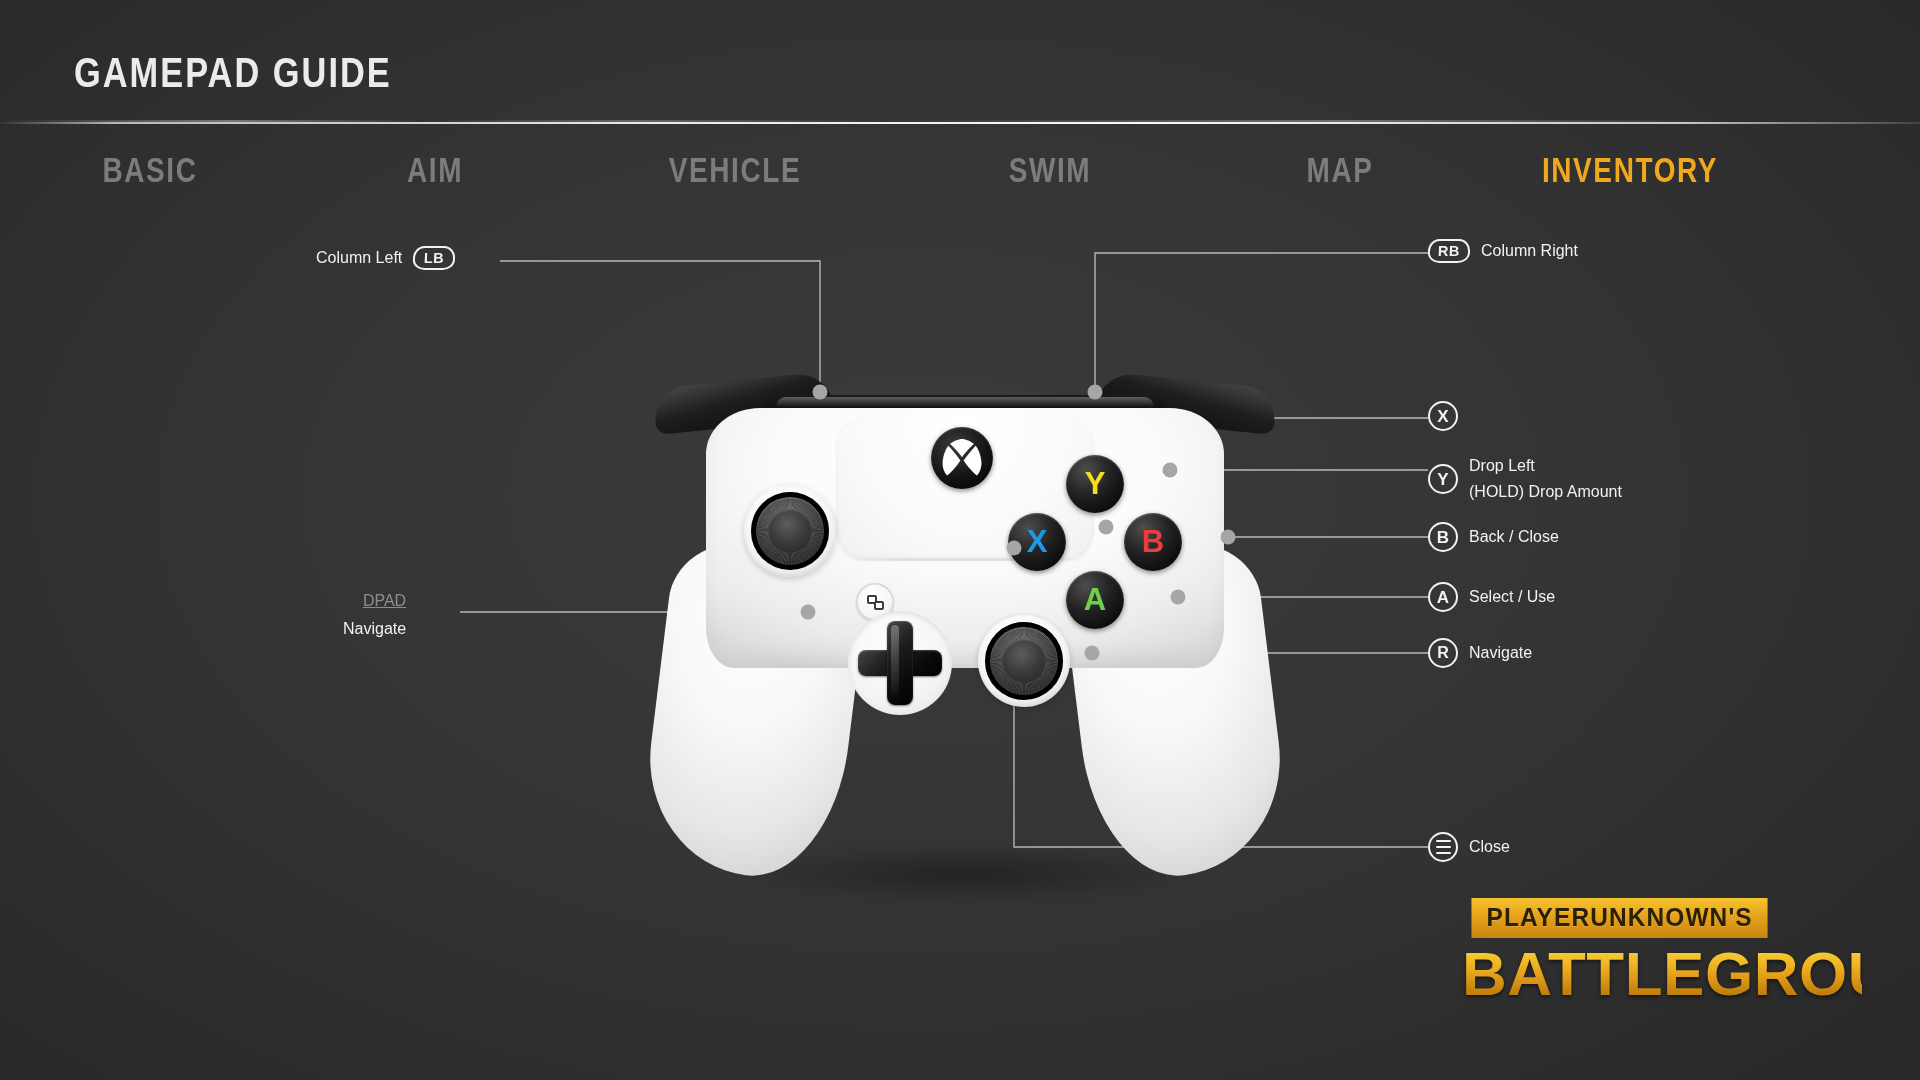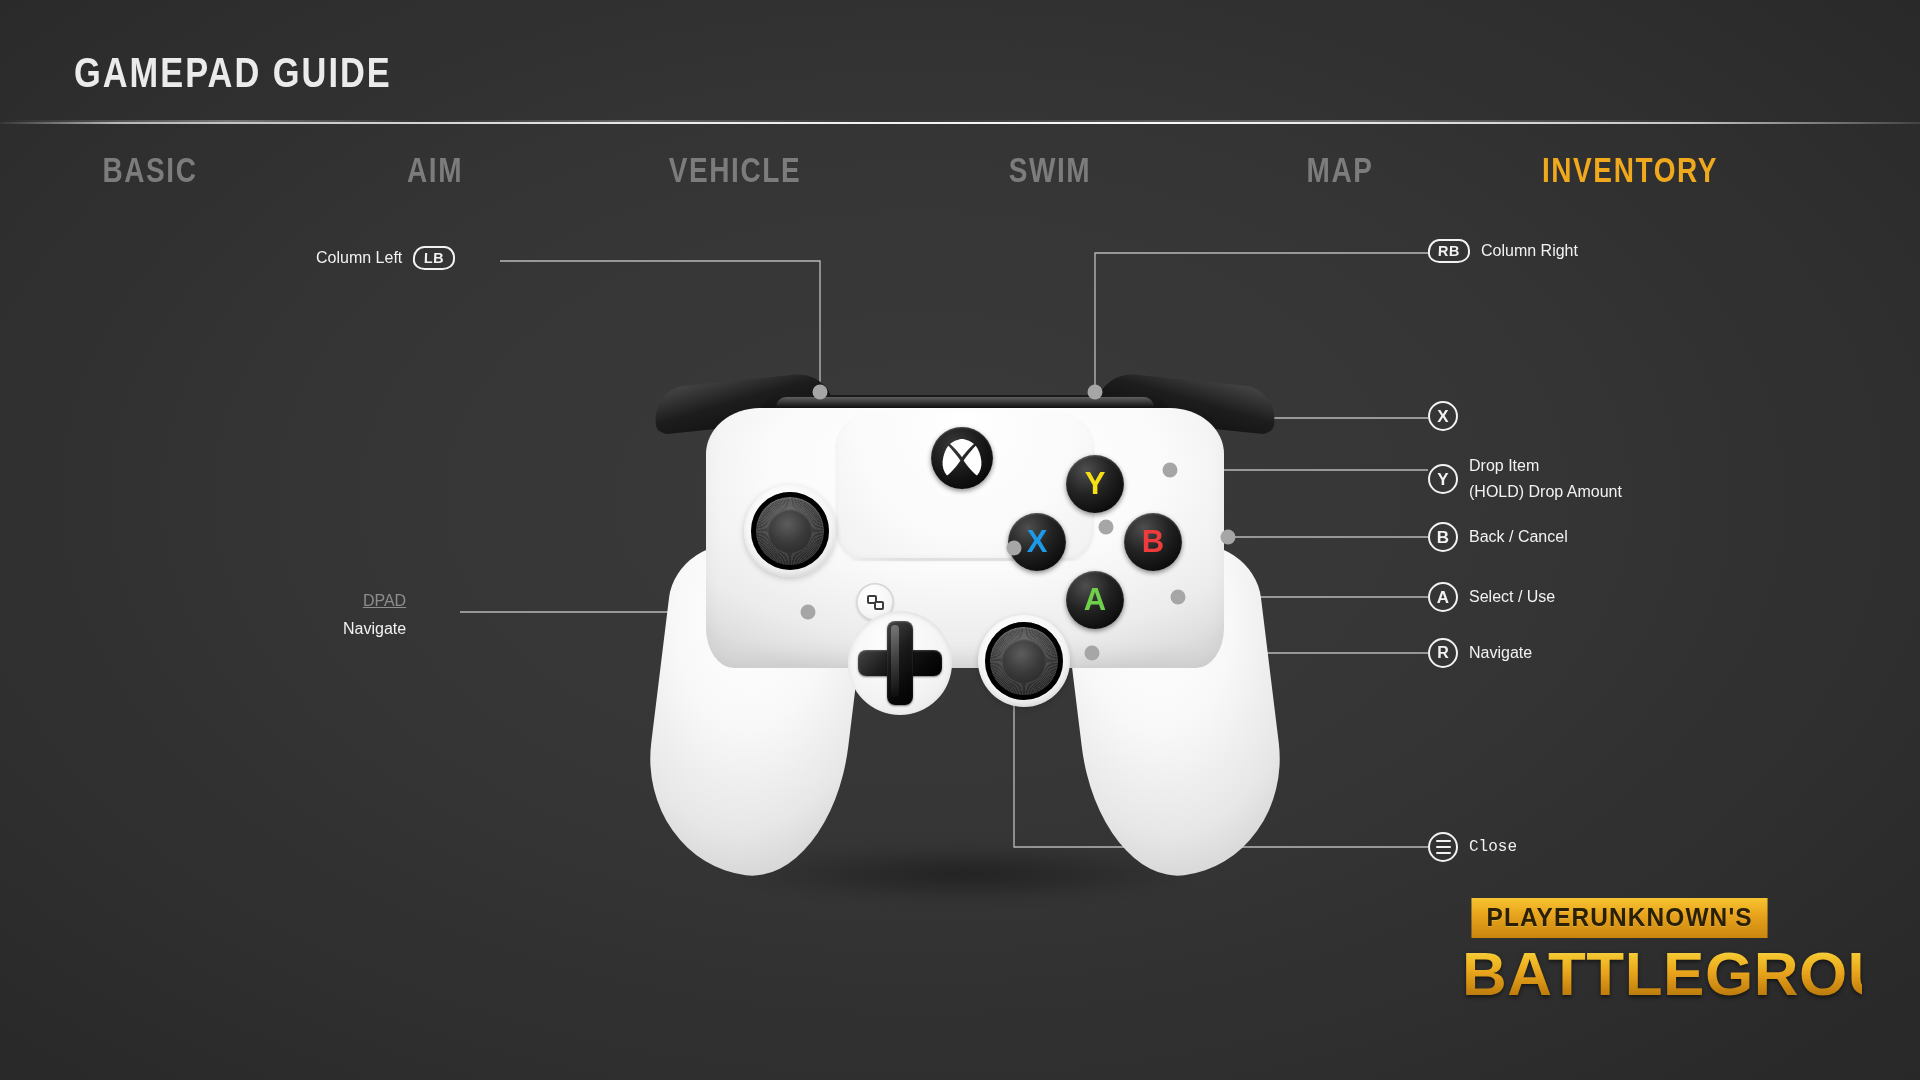--- a/index.html
+++ b/index.html
@@ -407,7 +407,7 @@
   <div class="callout right-side" style="left:1428px; top:453px;">
     <span class="badge-circle">Y</span>
     <span class="ctext">
-      <span class="sub">Drop Item</span>
+      <span class="sub">Drop Left</span>
       <span class="sub">(HOLD) Drop Amount</span>
     </span>
   </div>

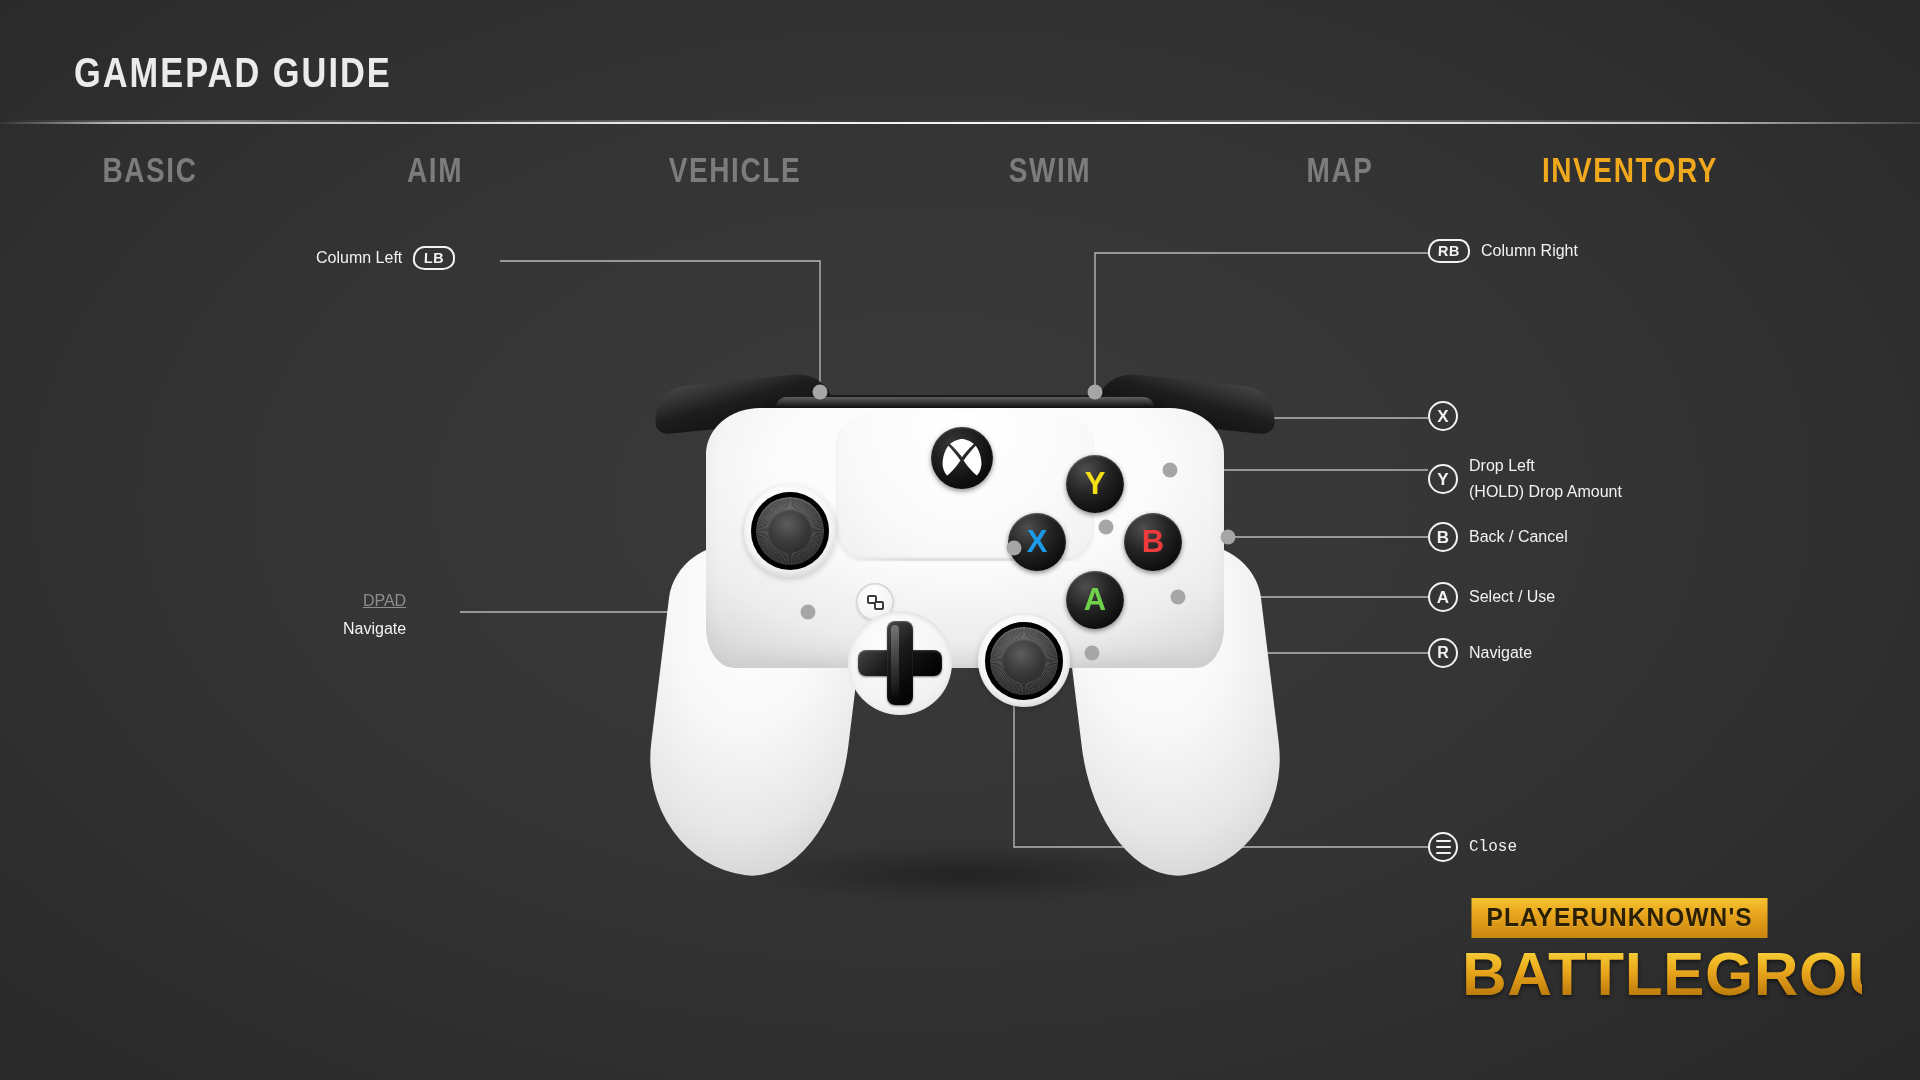--- a/index.html
+++ b/index.html
@@ -414,7 +414,7 @@
 
   <div class="callout right-side" style="left:1428px; top:522px;">
     <span class="badge-circle">B</span>
-    <span class="ctext">Back / Cancel</span>
+    <span class="ctext">Back / Close</span>
   </div>
 
   <div class="callout right-side" style="left:1428px; top:582px;">

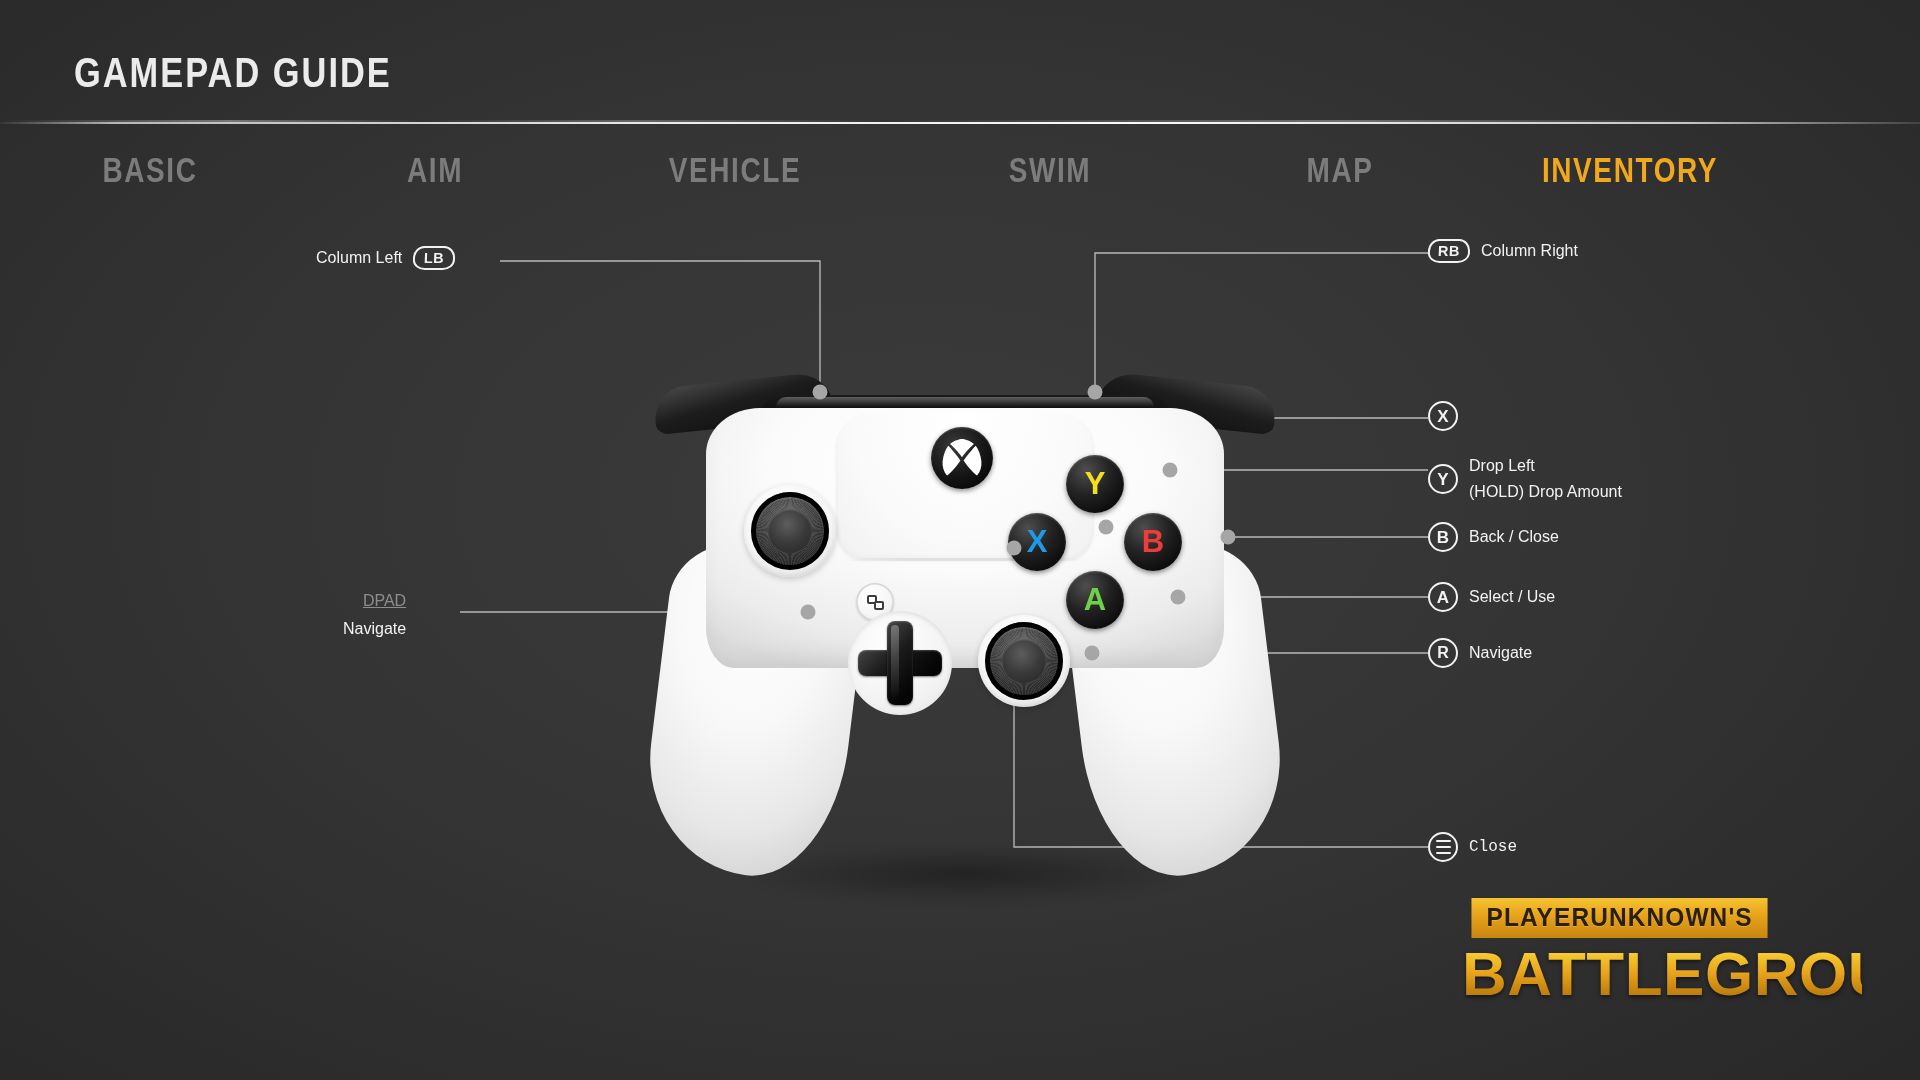--- a/index.html
+++ b/index.html
@@ -427,7 +427,7 @@
     <span class="ctext">Navigate</span>
   </div>
 
-  <div class="callout right-side" style="left:1428px; top:832px;font-family:Liberation Mono, monospace;">
+  <div class="callout right-side" style="left:1428px; top:832px;">
     <span class="badge-hamburger">
       <i></i>
         <i></i>

